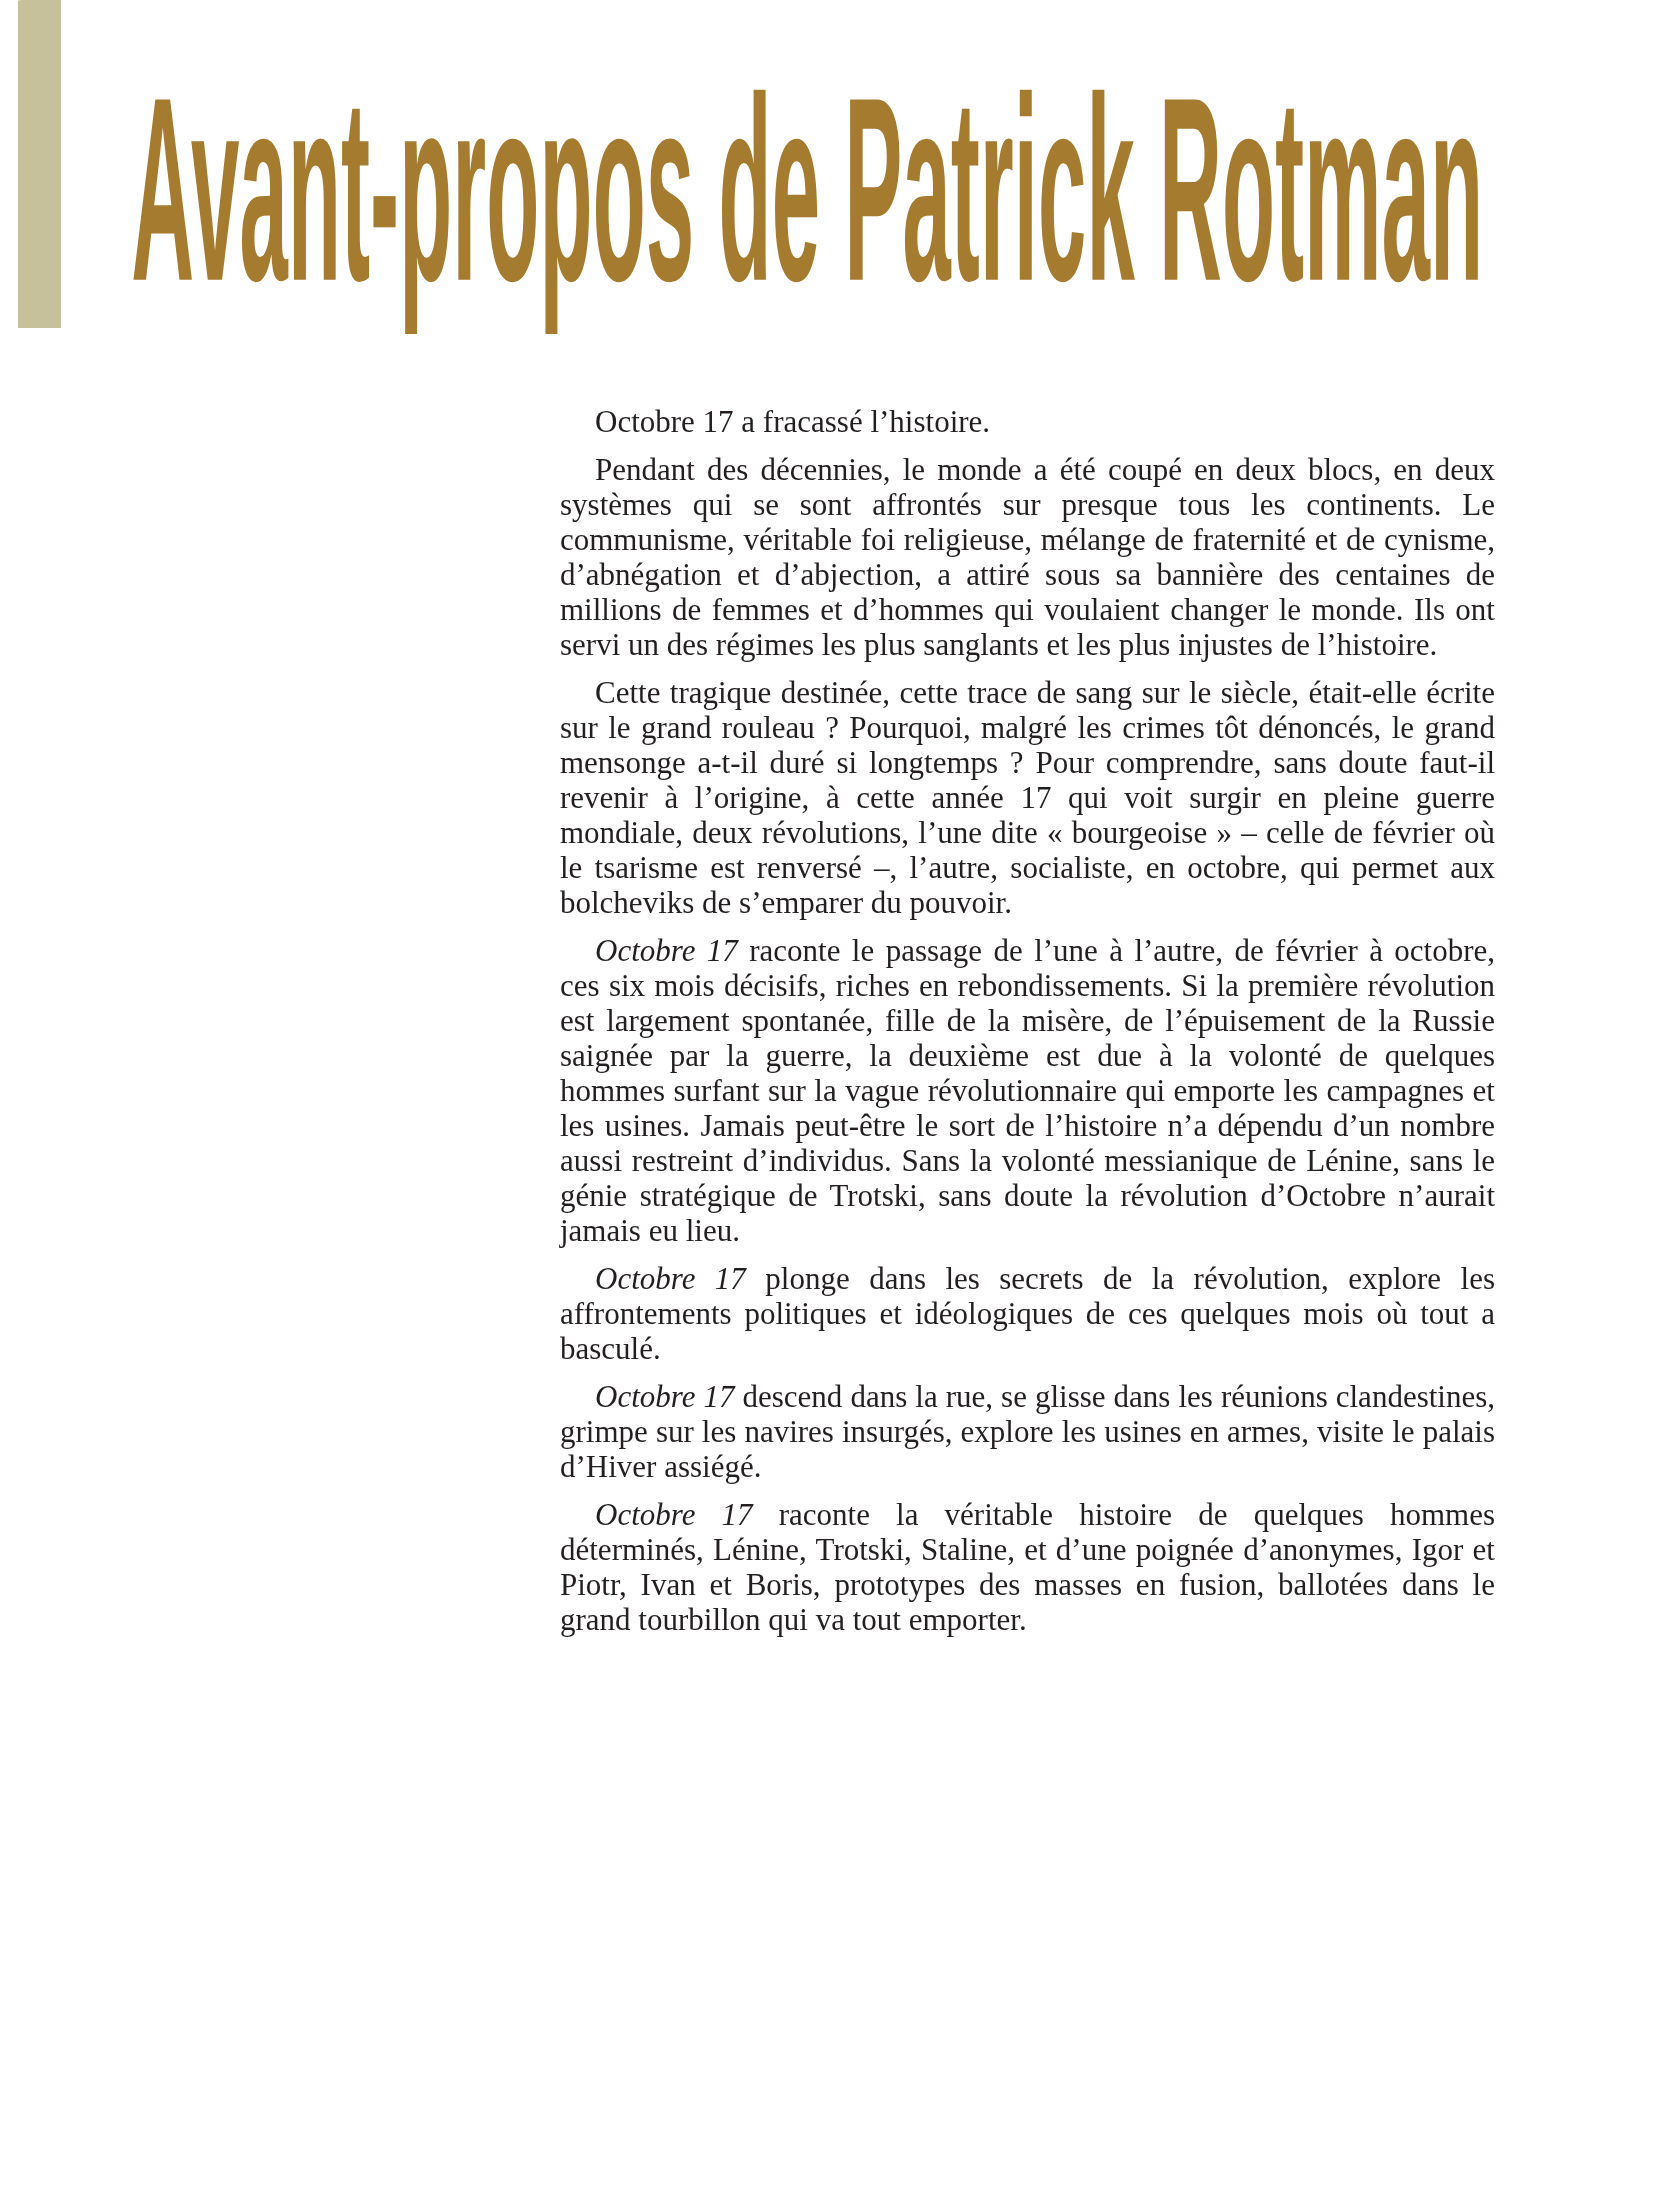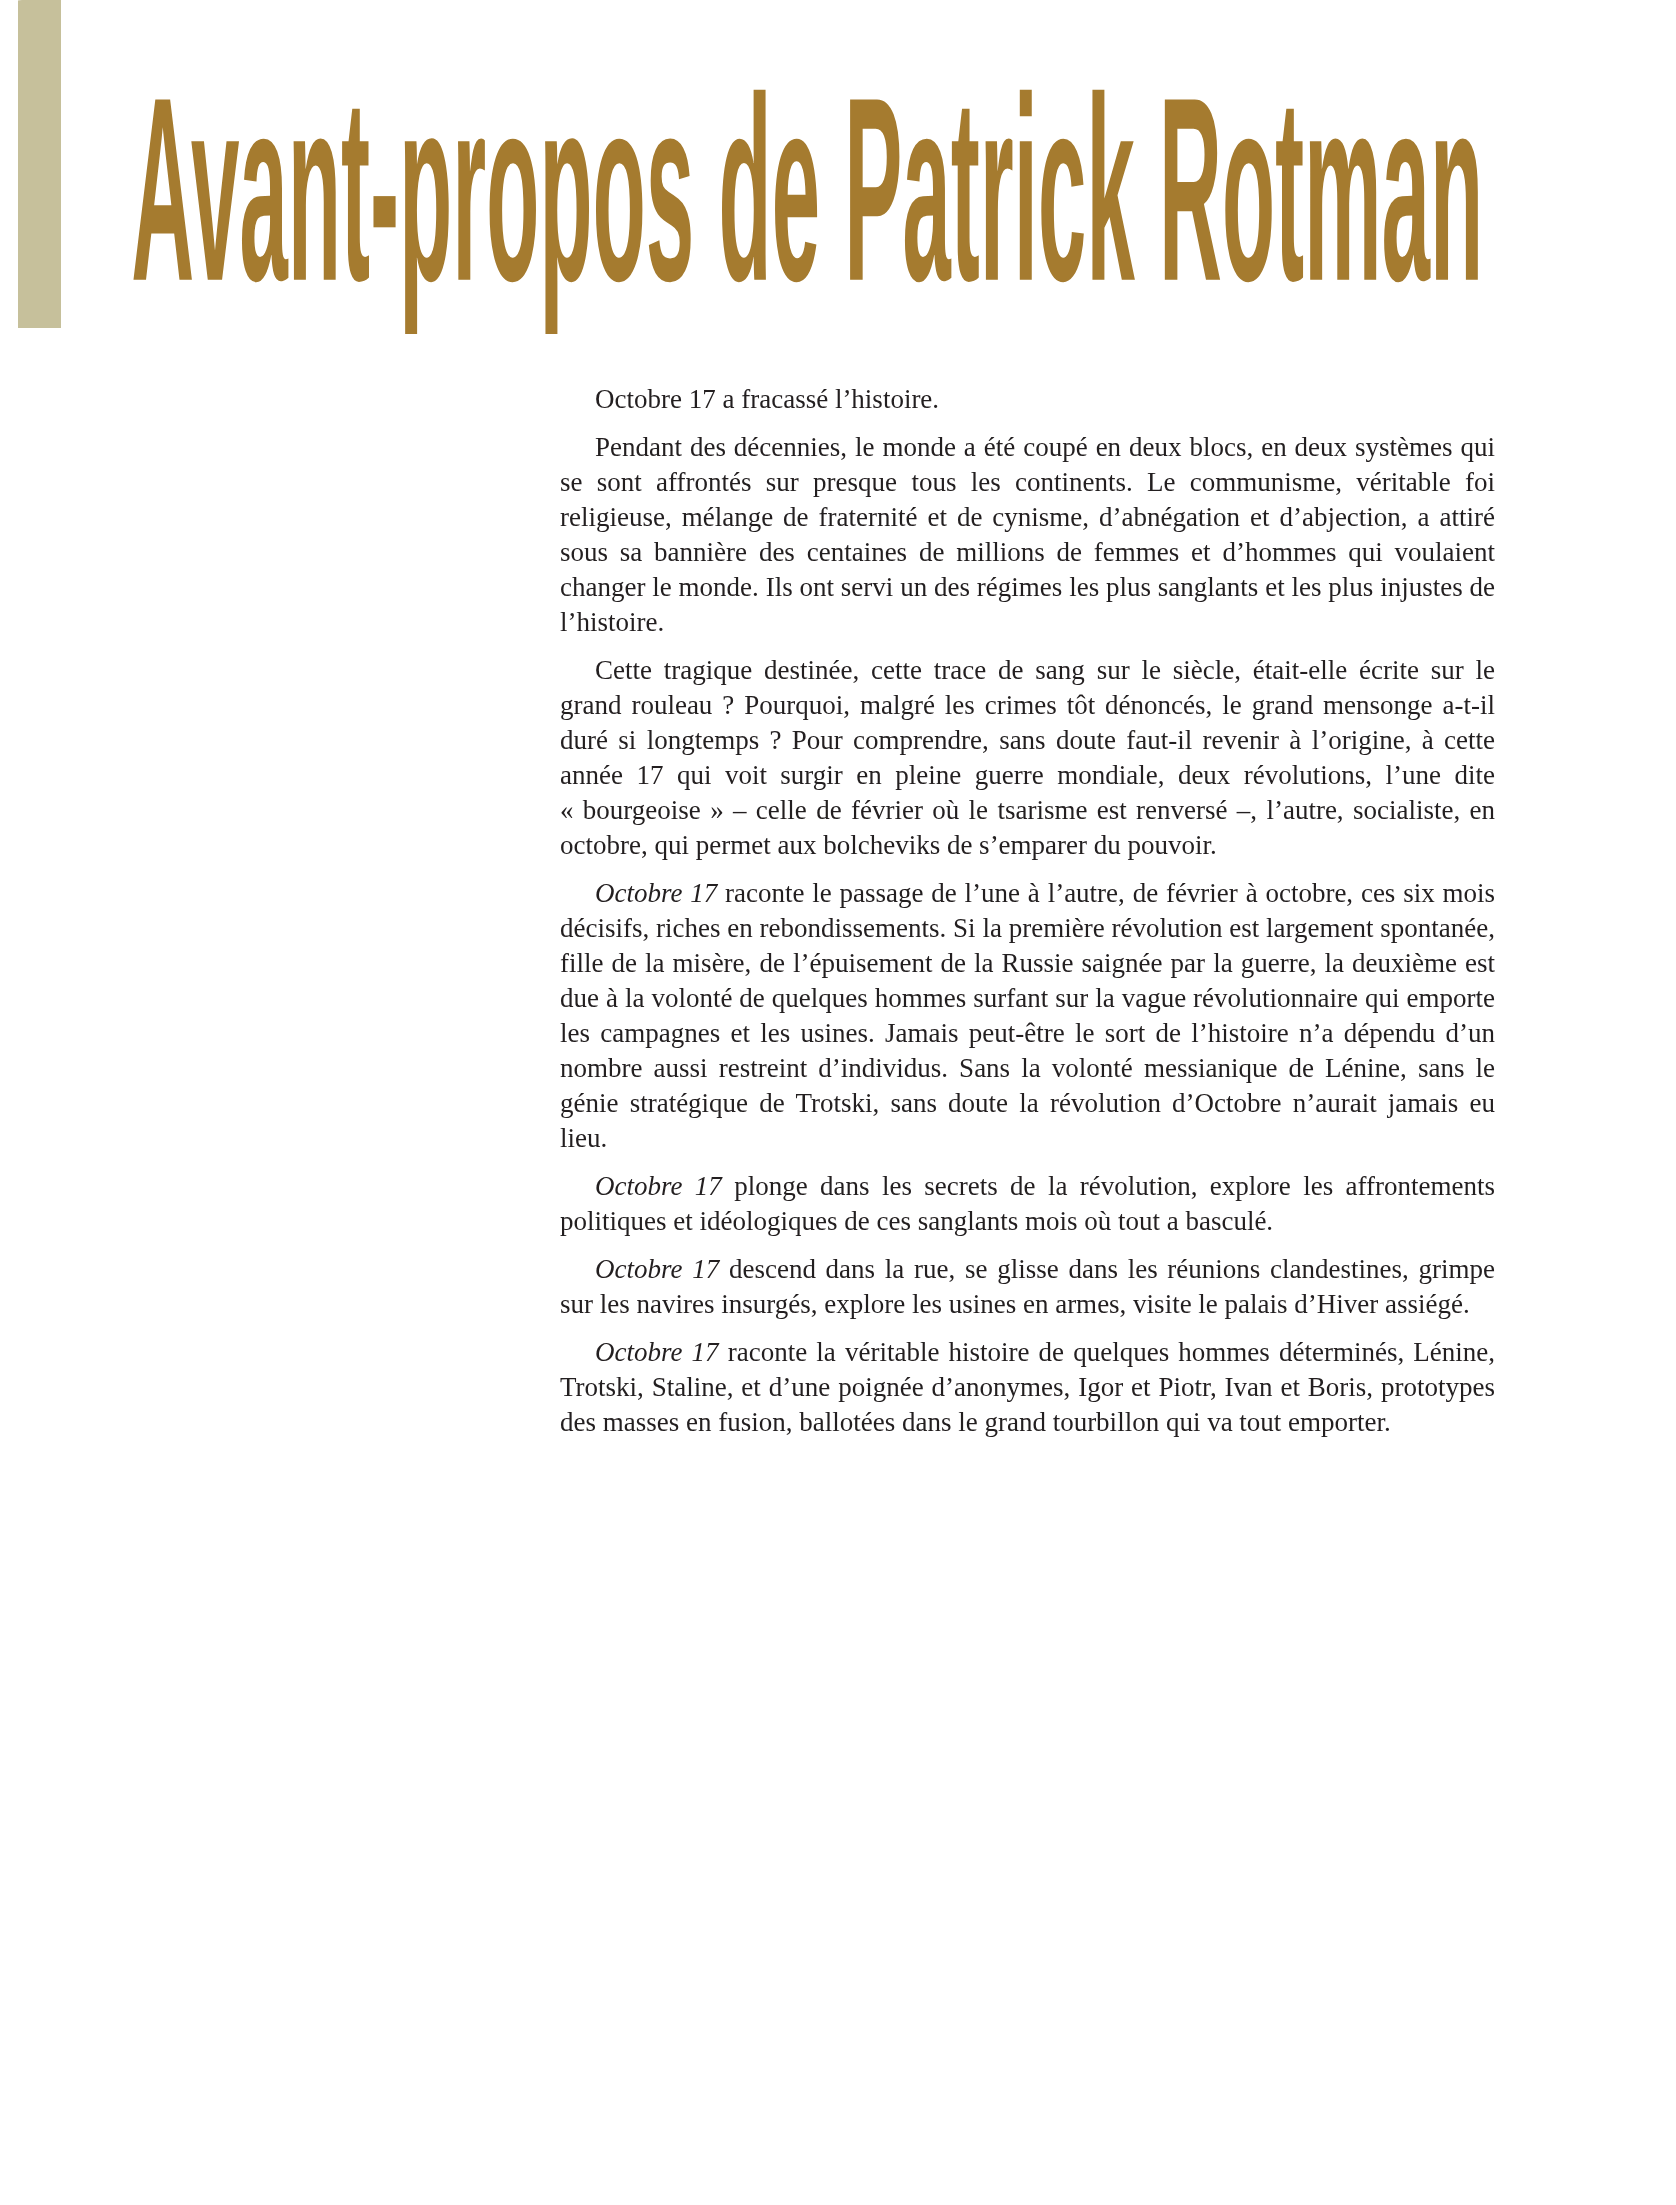--- a/index.html
+++ b/index.html
@@ -32,10 +32,10 @@
   }
   .body-text {
     position: absolute;
-    left: 560px; top: 382px;
+    left: 560px; top: 404px;
     width: 935px;
     color: var(--body_text, #231f20);
-    font-size: 27px;
+    font-size: 31px;
     line-height: 35px;
     text-align: justify;
   }

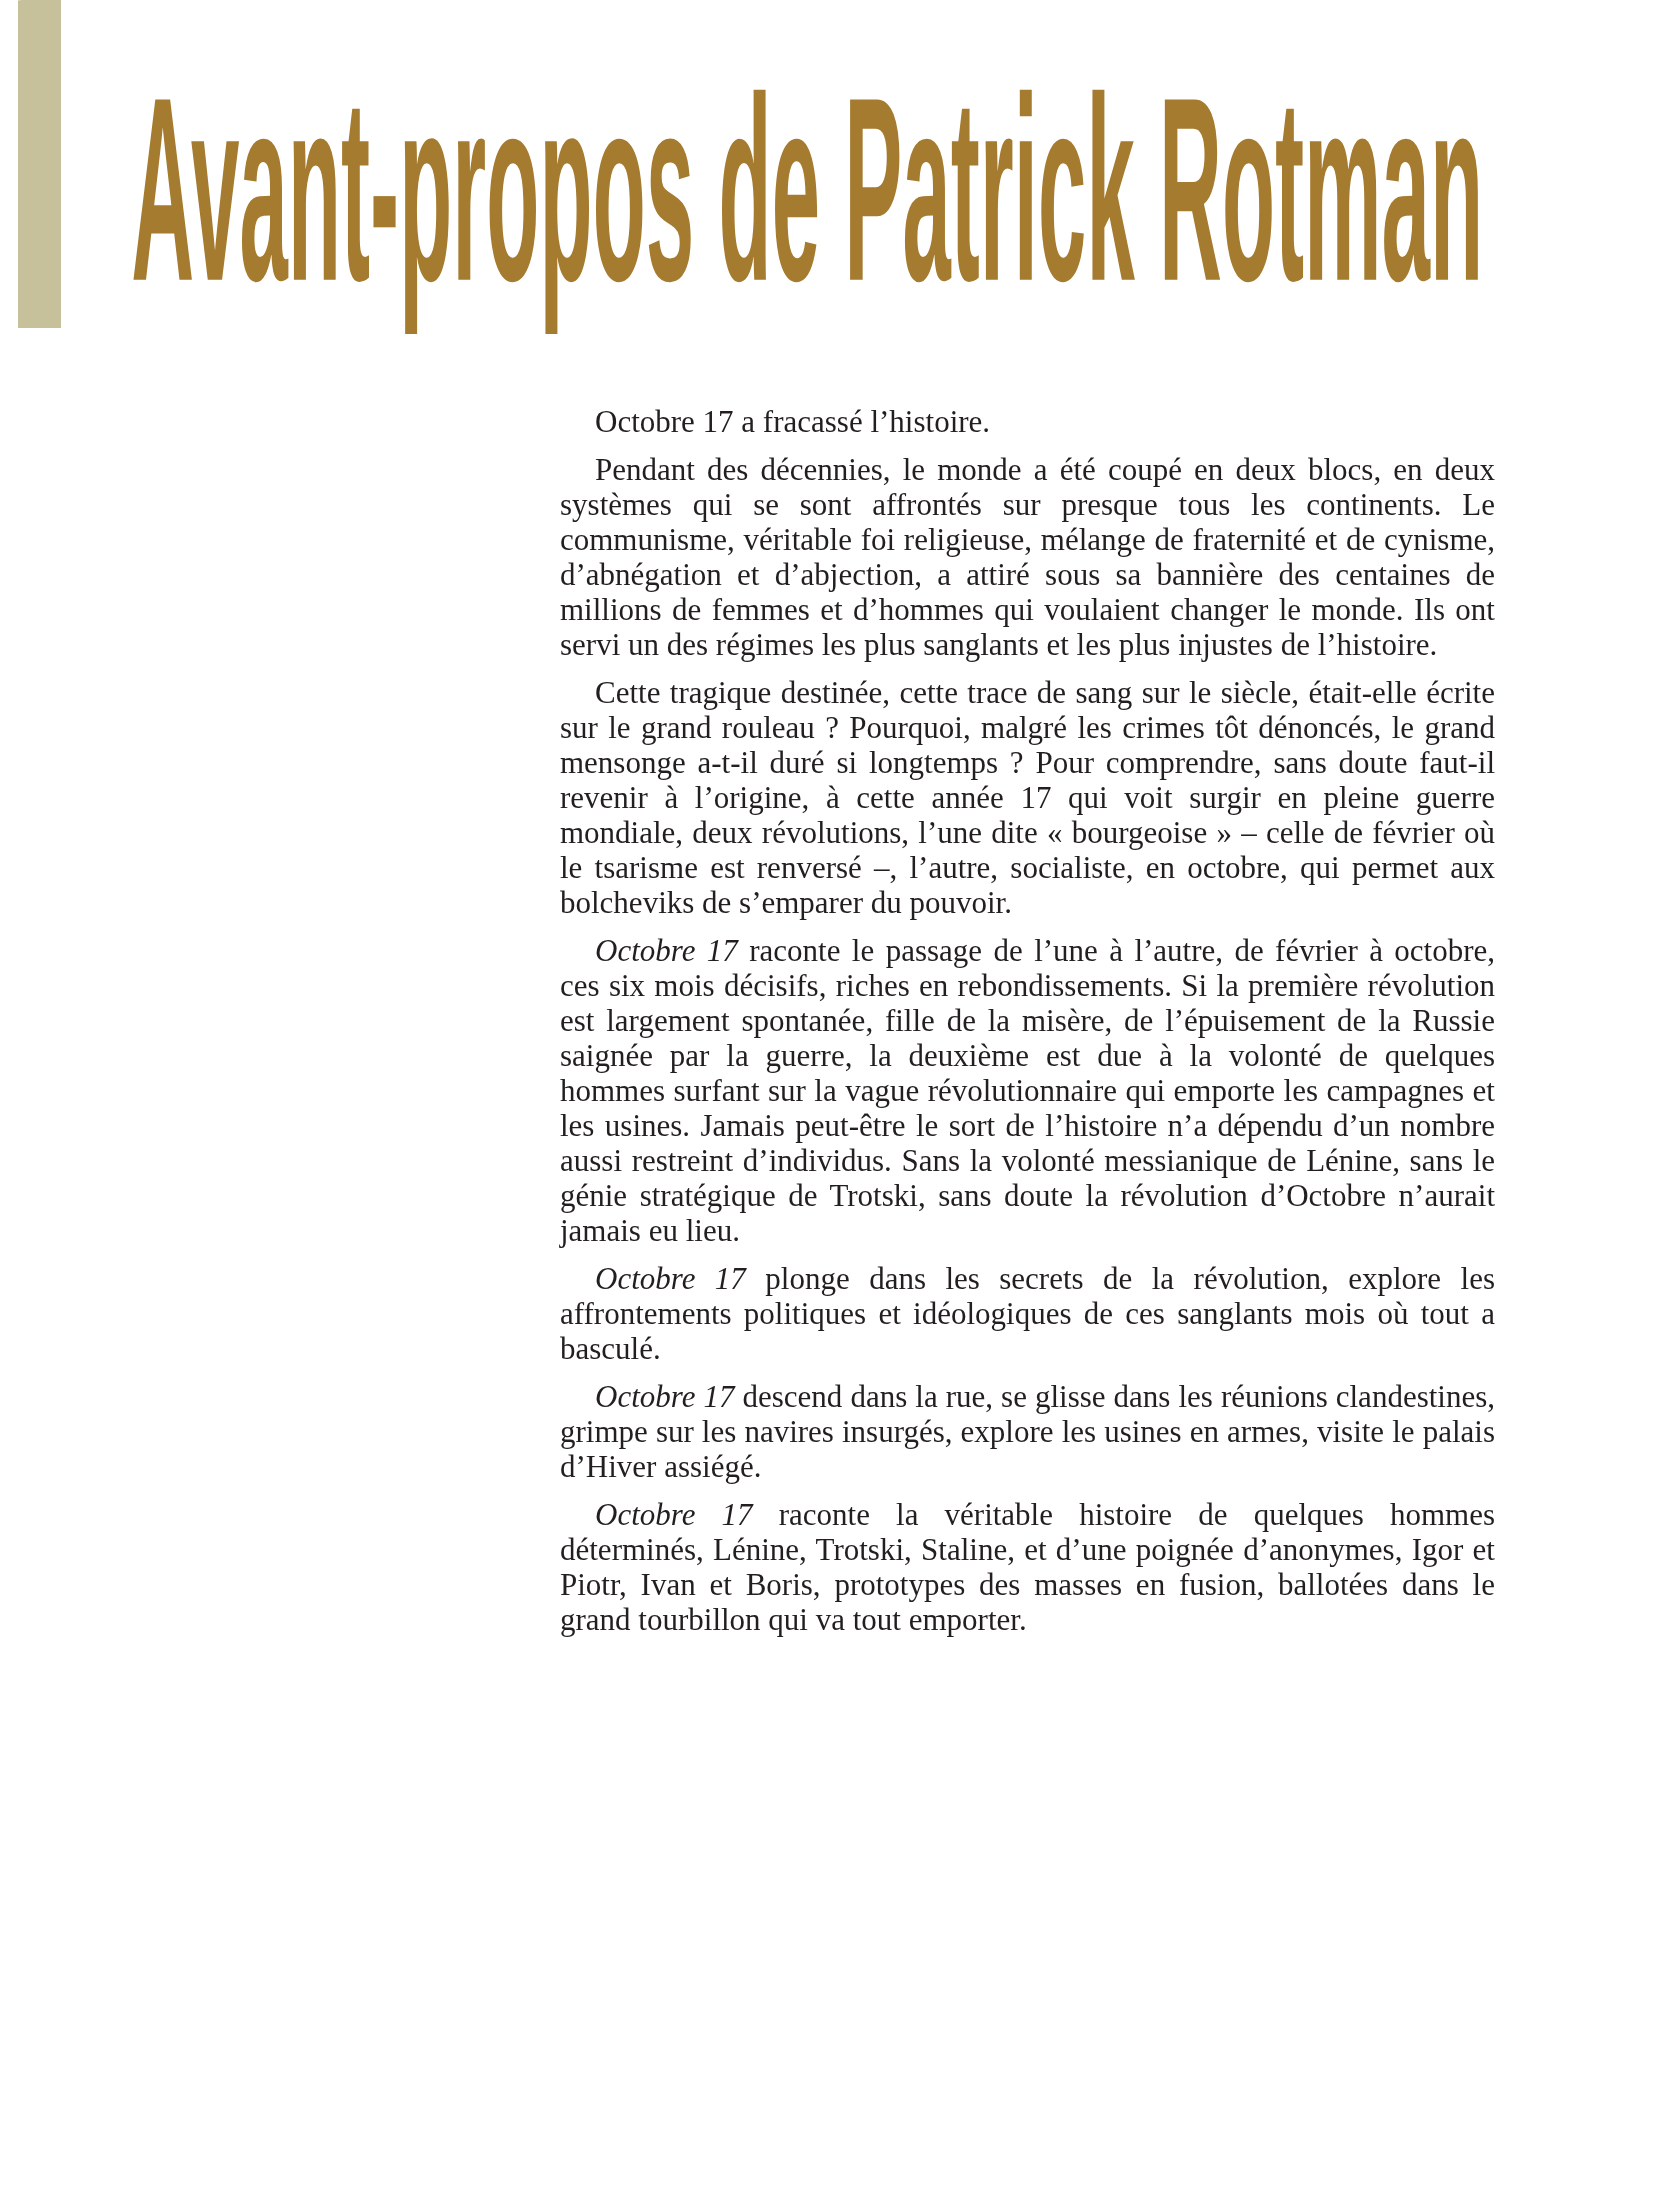--- a/index.html
+++ b/index.html
@@ -93,7 +93,7 @@
         <p class="para"><span>Pendant des décennies, le monde a été coupé en deux blocs, en deux systèmes qui se sont affrontés sur presque tous les continents. Le communisme, véritable foi religieuse, mélange de fraternité et de cynisme, d’abnégation et d’abjection, a attiré sous sa bannière des centaines de millions de femmes et d’hommes qui voulaient changer le monde. Ils ont servi un des régimes les plus sanglants et les plus injustes de l’histoire.</span></p>
         <p class="para"><span>Cette tragique destinée, cette trace de sang sur le siècle, était-elle écrite sur le grand rouleau&nbsp;? Pourquoi, malgré les crimes tôt dénoncés, le grand mensonge a-t-il duré si longtemps&nbsp;? Pour comprendre, sans doute faut-il revenir à l’origine, à cette année 17 qui voit surgir en pleine guerre mondiale, deux révolutions, l’une dite «&nbsp;bourgeoise&nbsp;» – celle de février où le tsarisme est renversé –, l’autre, socialiste, en octobre, qui permet aux bolcheviks de s’emparer du pouvoir.</span></p>
         <p class="para"><i>Octobre 17</i><span> raconte le passage de l’une à l’autre, de février à octobre, ces six mois décisifs, riches en rebondissements. Si la première révolution est largement spontanée, fille de la misère, de l’épuisement de la Russie saignée par la guerre, la deuxième est due à la volonté de quelques hommes surfant sur la vague révolutionnaire qui emporte les campagnes et les usines. Jamais peut-être le sort de l’histoire n’a dépendu d’un nombre aussi restreint d’individus. Sans la volonté messianique de Lénine, sans le génie stratégique de Trotski, sans doute la révolution d’Octobre n’aurait jamais eu lieu.</span></p>
-        <p class="para"><i>Octobre 17</i><span> plonge dans les secrets de la révolution, explore les affrontements politiques et idéologiques de ces sanglants mois où tout a basculé.</span></p>
+        <p class="para"><i>Octobre 17</i><span> plonge dans les secrets de la révolution, explore les affrontements politiques et idéologiques de ces quelques mois où tout a basculé.</span></p>
         <p class="para"><i>Octobre 17</i><span> descend dans la rue, se glisse dans les réunions clandestines, grimpe sur les navires insurgés, explore les usines en armes, visite le palais d’Hiver assiégé.</span></p>
         <p class="para"><i>Octobre 17</i><span> raconte la véritable histoire de quelques hommes déterminés, Lénine, Trotski, Staline, et d’une poignée d’anonymes, Igor et Piotr, Ivan et Boris, prototypes des masses en fusion, ballotées dans le grand tourbillon qui va tout emporter.</span></p>
       </div>

